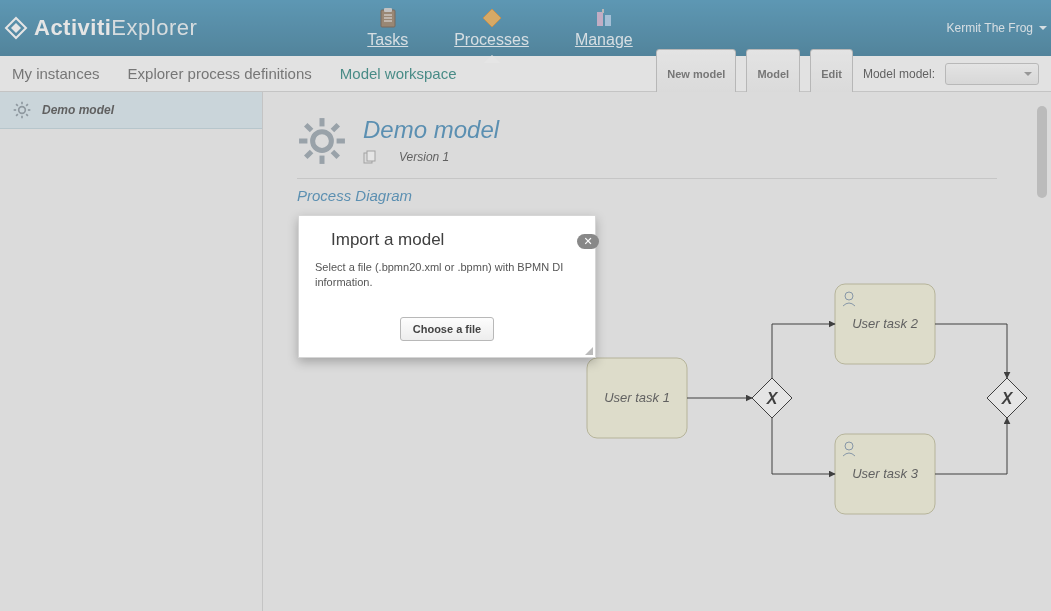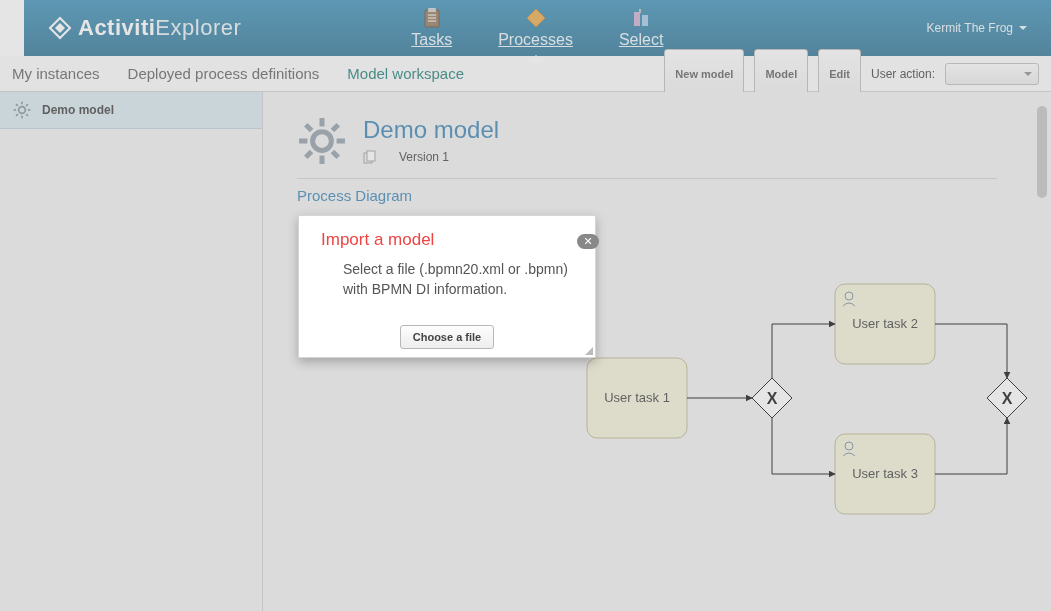--- a/index.html
+++ b/index.html
@@ -6,7 +6,7 @@
 body { font-family: Arial, Helvetica, sans-serif; font-size: 13px; color: #333; width: 1051px; height: 611px; overflow: hidden; position: relative; background: #fff; }
 
 
-.topbar { height: 56px; background: linear-gradient(#2f88b3, #1e6a8e); display: flex; align-items: center; padding: 0 24px; margin-left: 24px; }
+.topbar { height: 56px; background: linear-gradient(#2f88b3, #1e6a8e); display: flex; align-items: center; padding: 0 4px; }
 .logo { display: flex; align-items: center; gap: 6px; color: #fff; }
 .logo svg { flex-shrink: 0; }
 .logo-text { font-size: 22px; letter-spacing: .5px; }

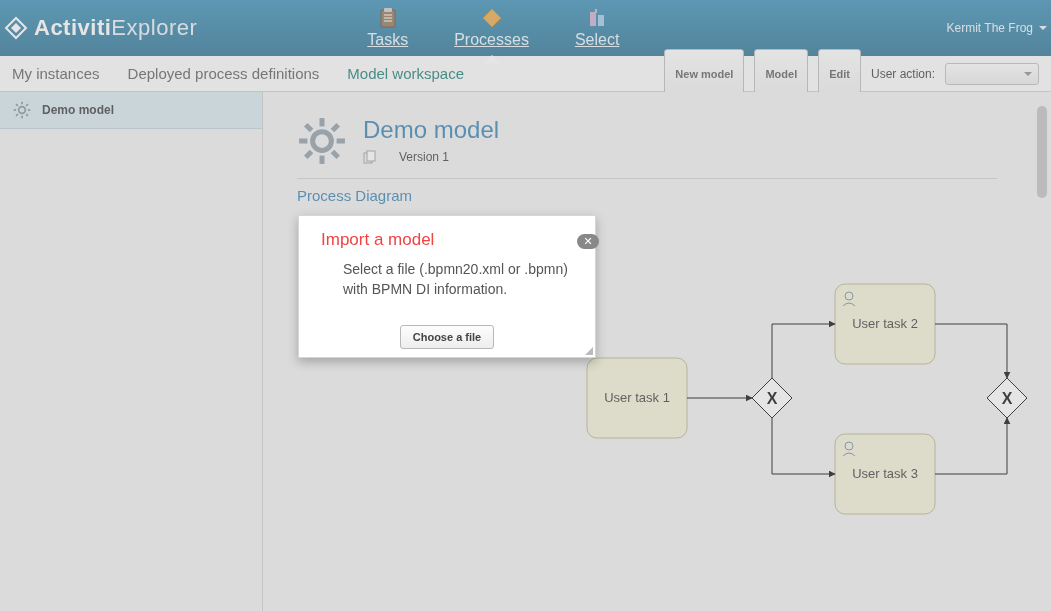--- a/index.html
+++ b/index.html
@@ -97,7 +97,7 @@
           <rect x="11" y="7" width="6" height="11" fill="#9cc5e8"></rect>
           <rect x="8" y="1" width="2" height="4" fill="#bbb"></rect>
         </svg>
-      <span class="nav-item-label">Select</span>
+      <span class="nav-item-label">Manage</span>
     </div>
   </div>
   <div class="user">

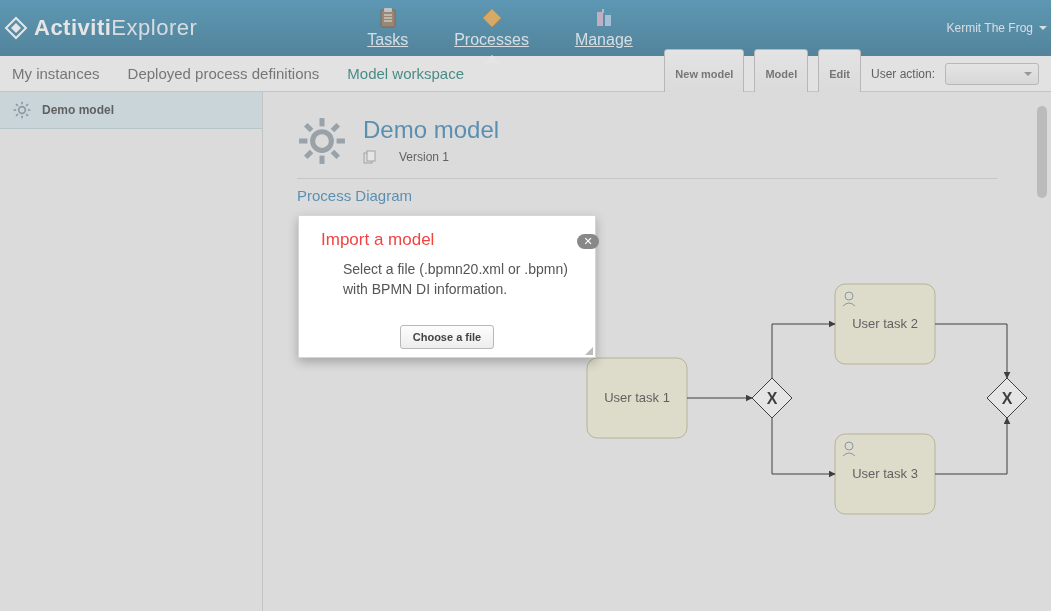--- a/index.html
+++ b/index.html
@@ -108,7 +108,7 @@
 
 <div class="subnav">
   <span class="subnav-item">My instances</span>
-  <span class="subnav-item">Deployed process definitions</span>
+  <span class="subnav-item">Explorer process definitions</span>
   <span class="subnav-item active">Model workspace</span>
   <div class="subnav-right">
     <button class="btn">New model</button>

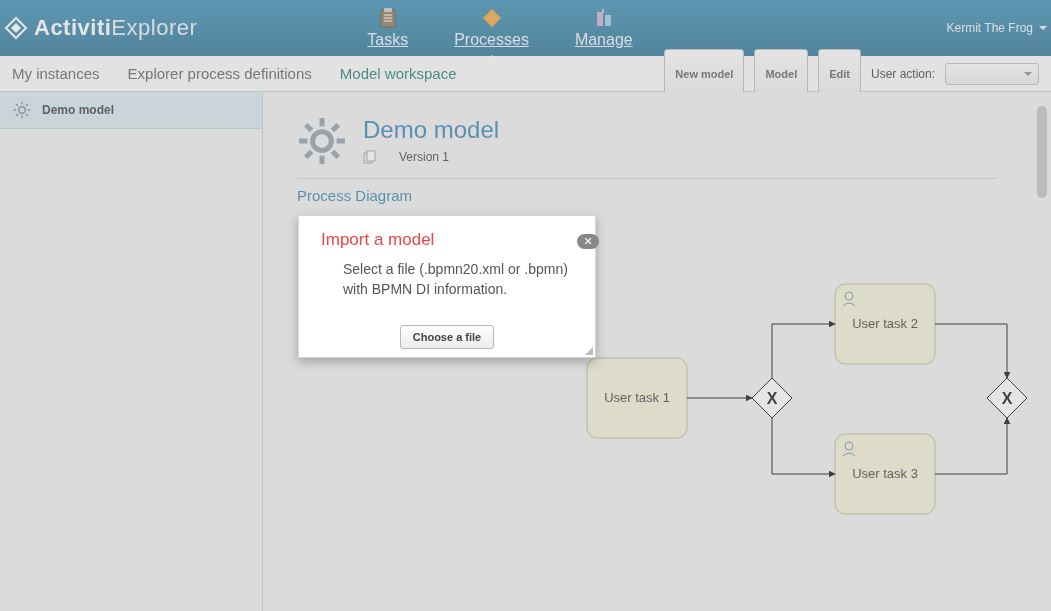--- a/index.html
+++ b/index.html
@@ -114,7 +114,7 @@
     <button class="btn">New model</button>
     <button class="btn">Model</button>
     <button class="btn">Edit</button>
-    <span class="action-label">User action:</span>
+    <span class="action-label">Model model:</span>
     <div class="action-select">
         <span class="caret"></span>
       </div>

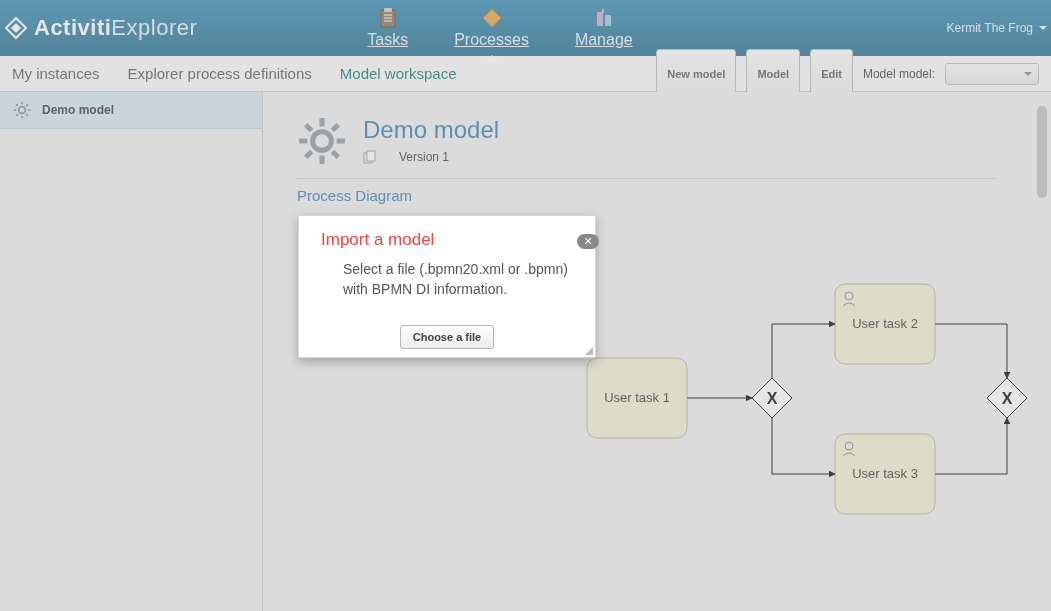--- a/index.html
+++ b/index.html
@@ -29,7 +29,7 @@
 .action-select .caret { width: 0; height: 0; border-left: 4px solid transparent; border-right: 4px solid transparent; border-top: 4px solid #888; }
 
 
-.body { display: flex; height: calc(611px - 56px - 36px); }
+.body { display: flex; height: calc(611px - 56px - 36px); font-style: italic; }
 .sidebar { width: 263px; border-right: 1px solid #ccc; background: #f0f0f0; }
 .sidebar-item { display: flex; align-items: center; gap: 10px; padding: 8px 12px; background: #d6e7ef; border-bottom: 1px solid #b9cfd9; cursor: pointer; }
 .sidebar-item .gear { width: 20px; height: 20px; }

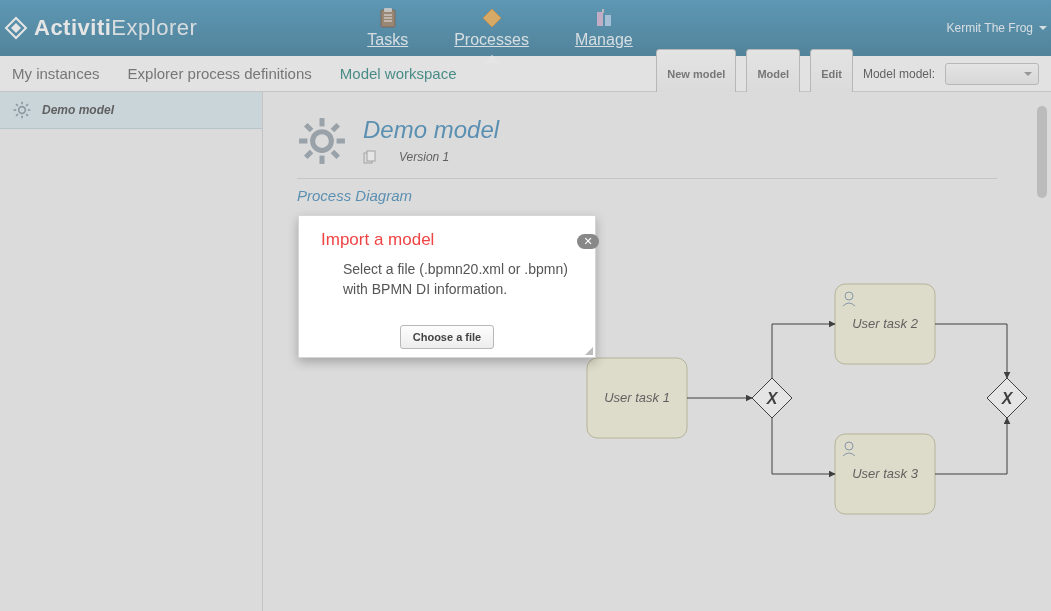--- a/index.html
+++ b/index.html
@@ -54,7 +54,7 @@
 .overlay { position: absolute; inset: 0; background: rgba(180,180,180,.35); display: flex; align-items: flex-start; }
 .overlay-inner { position: absolute; inset: 0; }
 .modal { position: absolute; left: 298px; top: 215px; width: 298px; background: #fff; border: 1px solid #d6d6d6; box-shadow: 0 4px 10px rgba(0,0,0,.25); }
-.modal-title { color: #ef4444; font-size: 17px; padding: 14px 22px 10px; }
+.modal-title { color: #404040; font-size: 17px; padding: 14px 32px 10px; }
 .modal-body { padding: 0 16px 16px; font-size: 14px; color: #555; line-height: 1.4; margin-left: 28px; }
 .modal-actions { display: flex; justify-content: center; padding: 10px 0 8px; }
 .modal-btn { background: linear-gradient(#fdfdfd, #ededed); border: 1px solid #b8b8b8; border-radius: 3px; padding: 5px 12px; font-size: 11px; font-weight: bold; color: #444; cursor: pointer; }

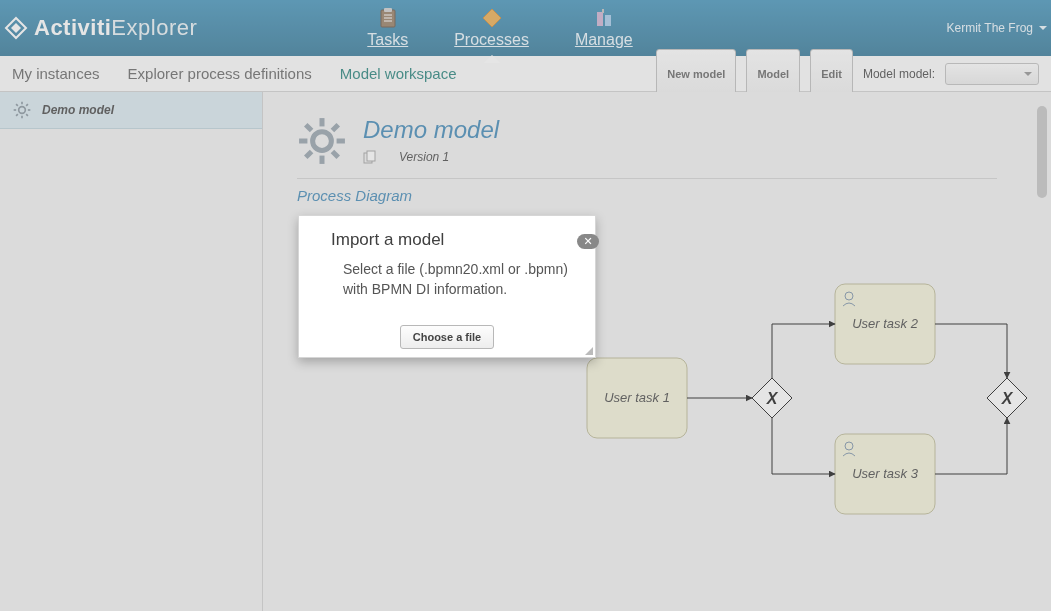--- a/index.html
+++ b/index.html
@@ -55,7 +55,7 @@
 .overlay-inner { position: absolute; inset: 0; }
 .modal { position: absolute; left: 298px; top: 215px; width: 298px; background: #fff; border: 1px solid #d6d6d6; box-shadow: 0 4px 10px rgba(0,0,0,.25); }
 .modal-title { color: #404040; font-size: 17px; padding: 14px 32px 10px; }
-.modal-body { padding: 0 16px 16px; font-size: 14px; color: #555; line-height: 1.4; margin-left: 28px; }
+.modal-body { padding: 0 16px 16px; font-size: 11px; color: #555; line-height: 1.4; }
 .modal-actions { display: flex; justify-content: center; padding: 10px 0 8px; }
 .modal-btn { background: linear-gradient(#fdfdfd, #ededed); border: 1px solid #b8b8b8; border-radius: 3px; padding: 5px 12px; font-size: 11px; font-weight: bold; color: #444; cursor: pointer; }
 .modal-close { position: absolute; right: -4px; top: 18px; width: 22px; height: 15px; background: #888; border-radius: 8px; display: flex; align-items: center; justify-content: center; color: #fff; font-size: 11px; cursor: pointer; }

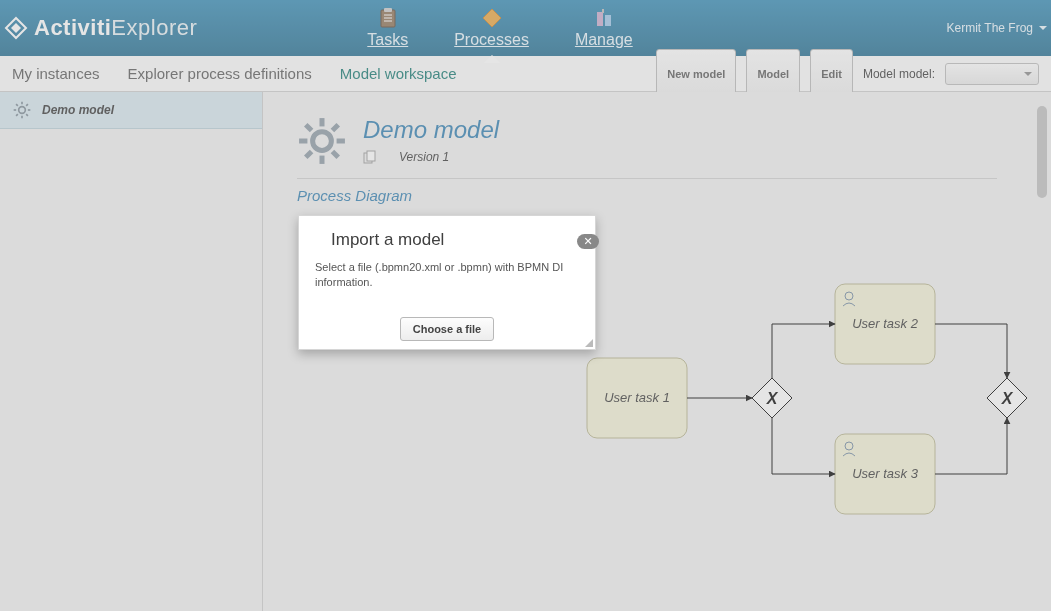--- a/index.html
+++ b/index.html
@@ -56,7 +56,7 @@
 .modal { position: absolute; left: 298px; top: 215px; width: 298px; background: #fff; border: 1px solid #d6d6d6; box-shadow: 0 4px 10px rgba(0,0,0,.25); }
 .modal-title { color: #404040; font-size: 17px; padding: 14px 32px 10px; }
 .modal-body { padding: 0 16px 16px; font-size: 11px; color: #555; line-height: 1.4; }
-.modal-actions { display: flex; justify-content: center; padding: 10px 0 8px; }
+.modal-actions { display: flex; justify-content: center; padding: 10px 0 16px; }
 .modal-btn { background: linear-gradient(#fdfdfd, #ededed); border: 1px solid #b8b8b8; border-radius: 3px; padding: 5px 12px; font-size: 11px; font-weight: bold; color: #444; cursor: pointer; }
 .modal-close { position: absolute; right: -4px; top: 18px; width: 22px; height: 15px; background: #888; border-radius: 8px; display: flex; align-items: center; justify-content: center; color: #fff; font-size: 11px; cursor: pointer; }
 .modal-resize { position: absolute; right: 2px; bottom: 2px; width: 10px; height: 10px; }

